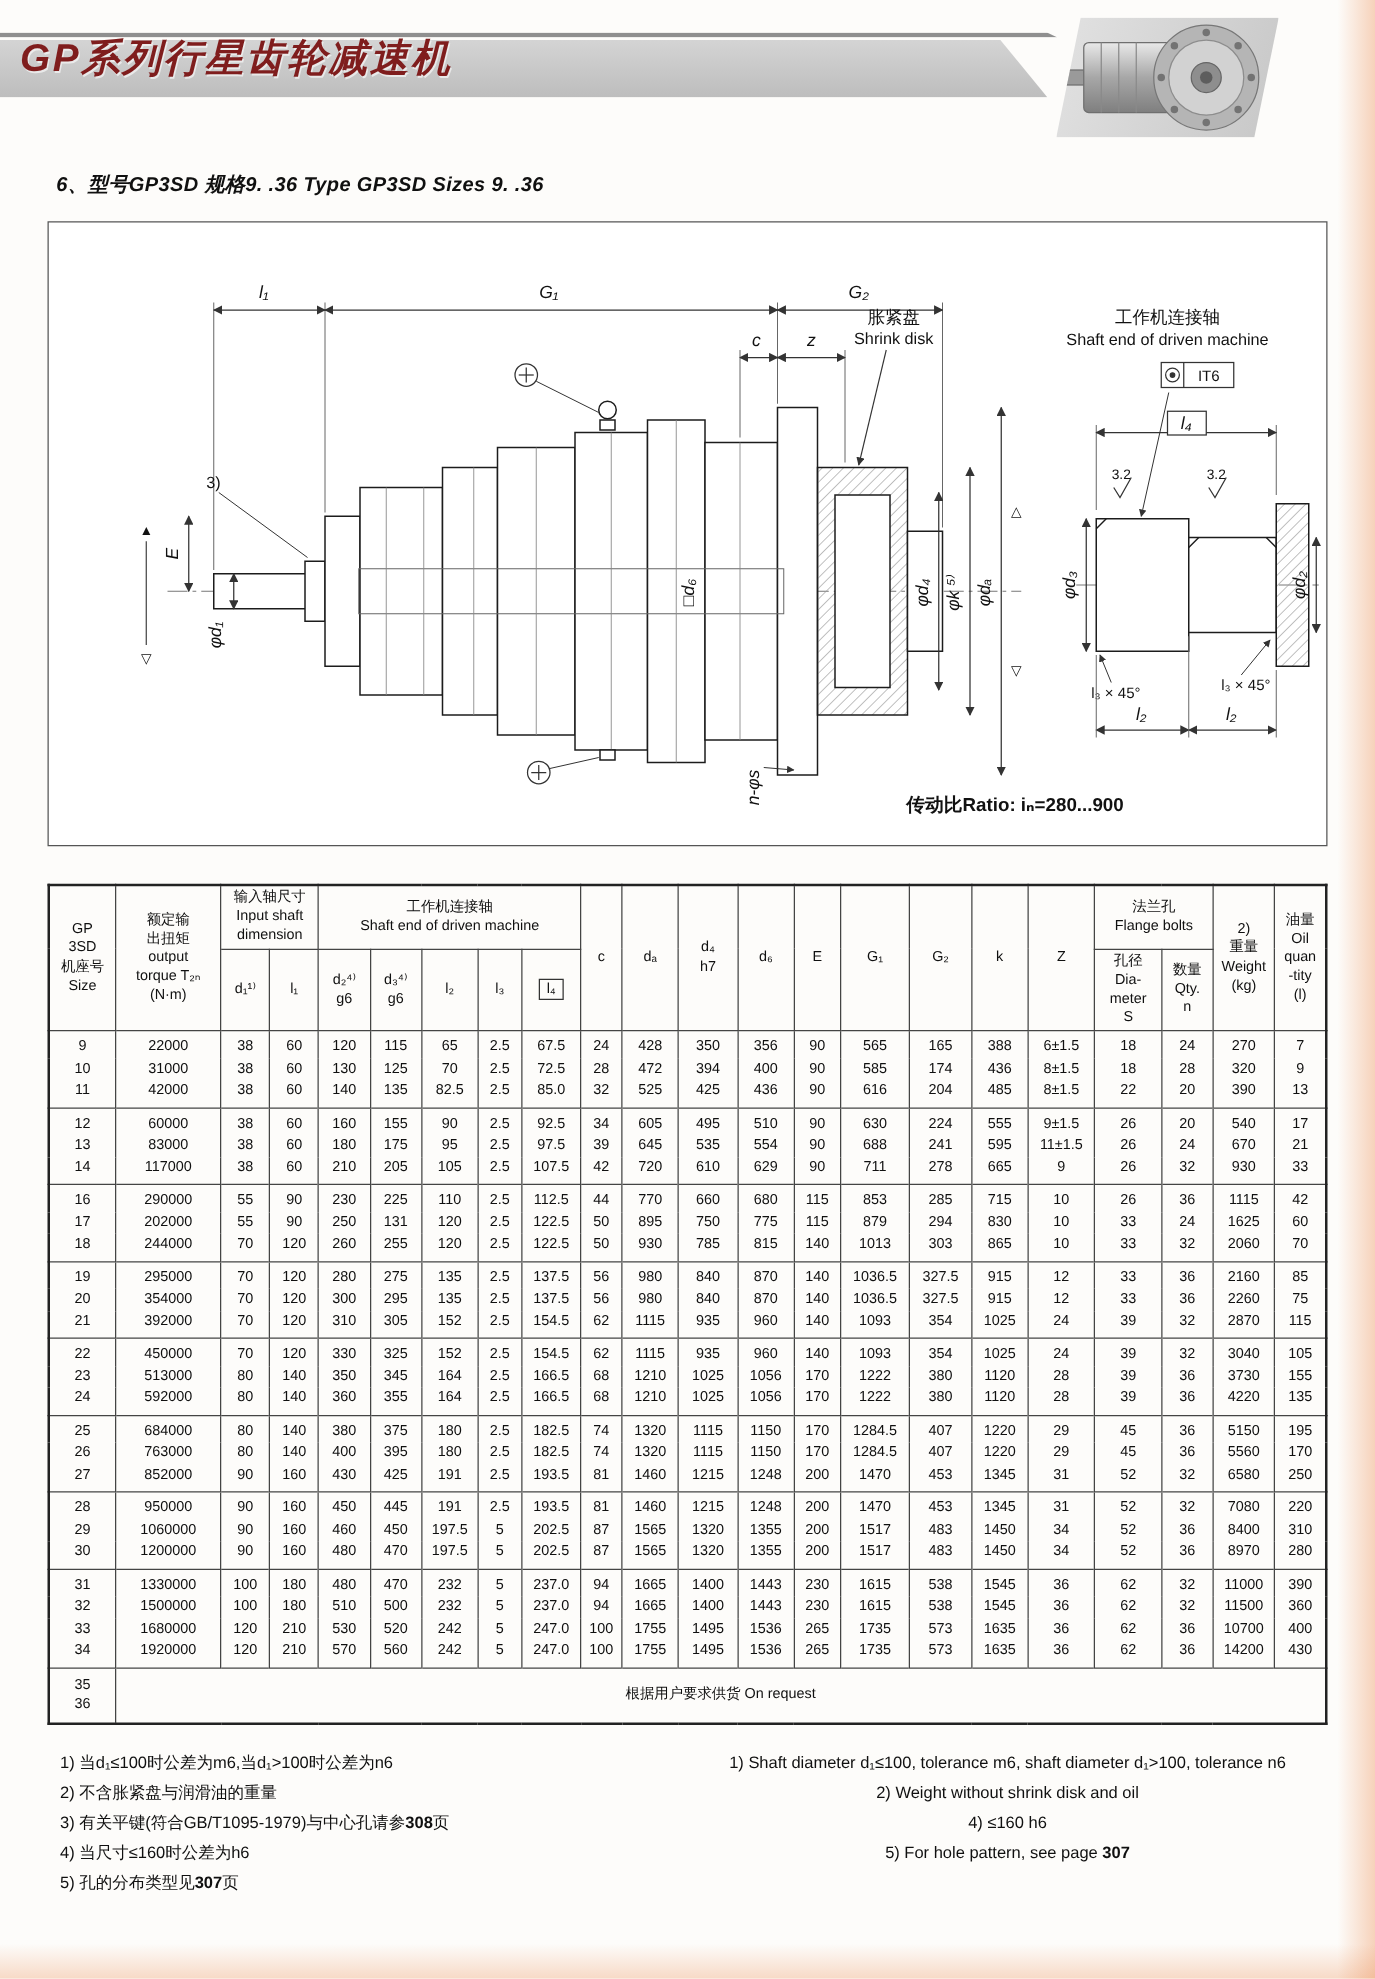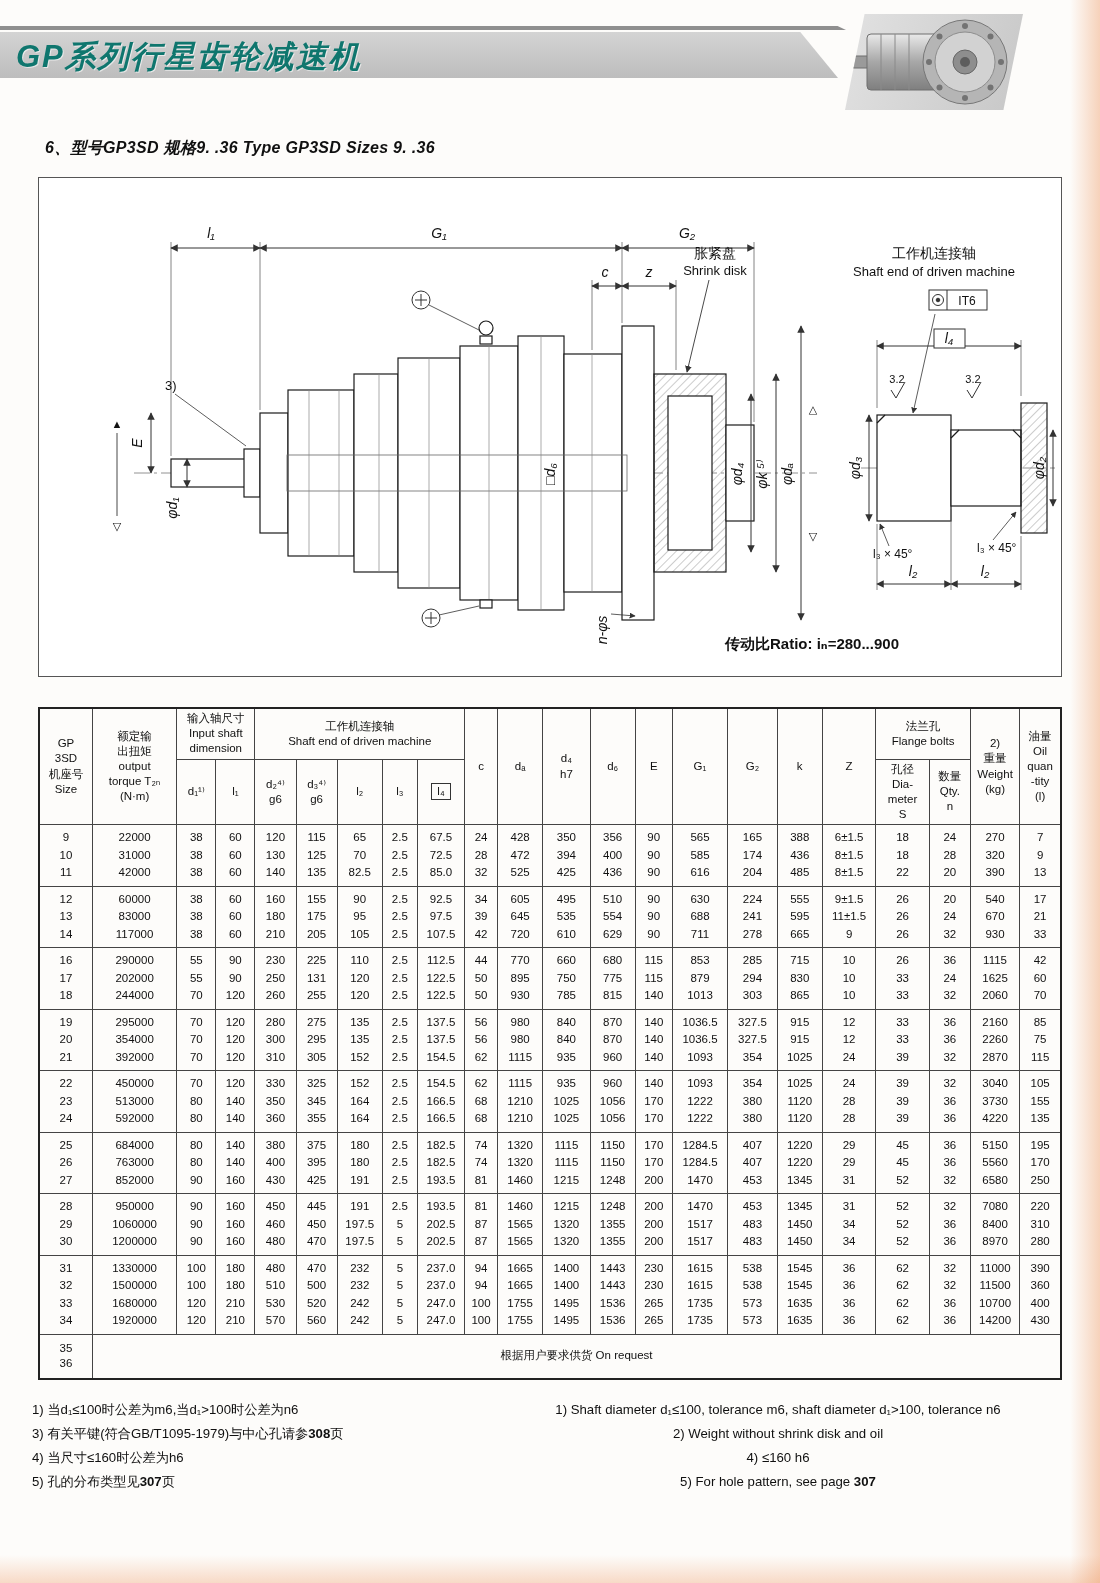--- a/index.html
+++ b/index.html
@@ -20,8 +20,8 @@
   .ribbon{position:absolute;left:0;top:32px;width:838px;height:46px;
     background:linear-gradient(#d4d4d4,#bdbdbd);
     clip-path:polygon(0 0,95.5% 0,100% 100%,0 100%);}
-  .page-title{position:absolute;left:16px;top:36px;margin:0;
-    font-size:31px;font-weight:bold;font-style:italic;letter-spacing:2px;color:#0f766e;
+  .page-title{position:absolute;left:16px;top:26px;margin:0;
+    font-size:31px;font-weight:bold;font-style:italic;letter-spacing:2px;color:#7f1d1d;
     text-shadow:1px 1px 0 rgba(255,255,255,.6);}
   .gear-panel{position:absolute;left:845px;top:14px;width:178px;height:96px;
     background:linear-gradient(110deg,#e2e2e2,#c7c7c7);

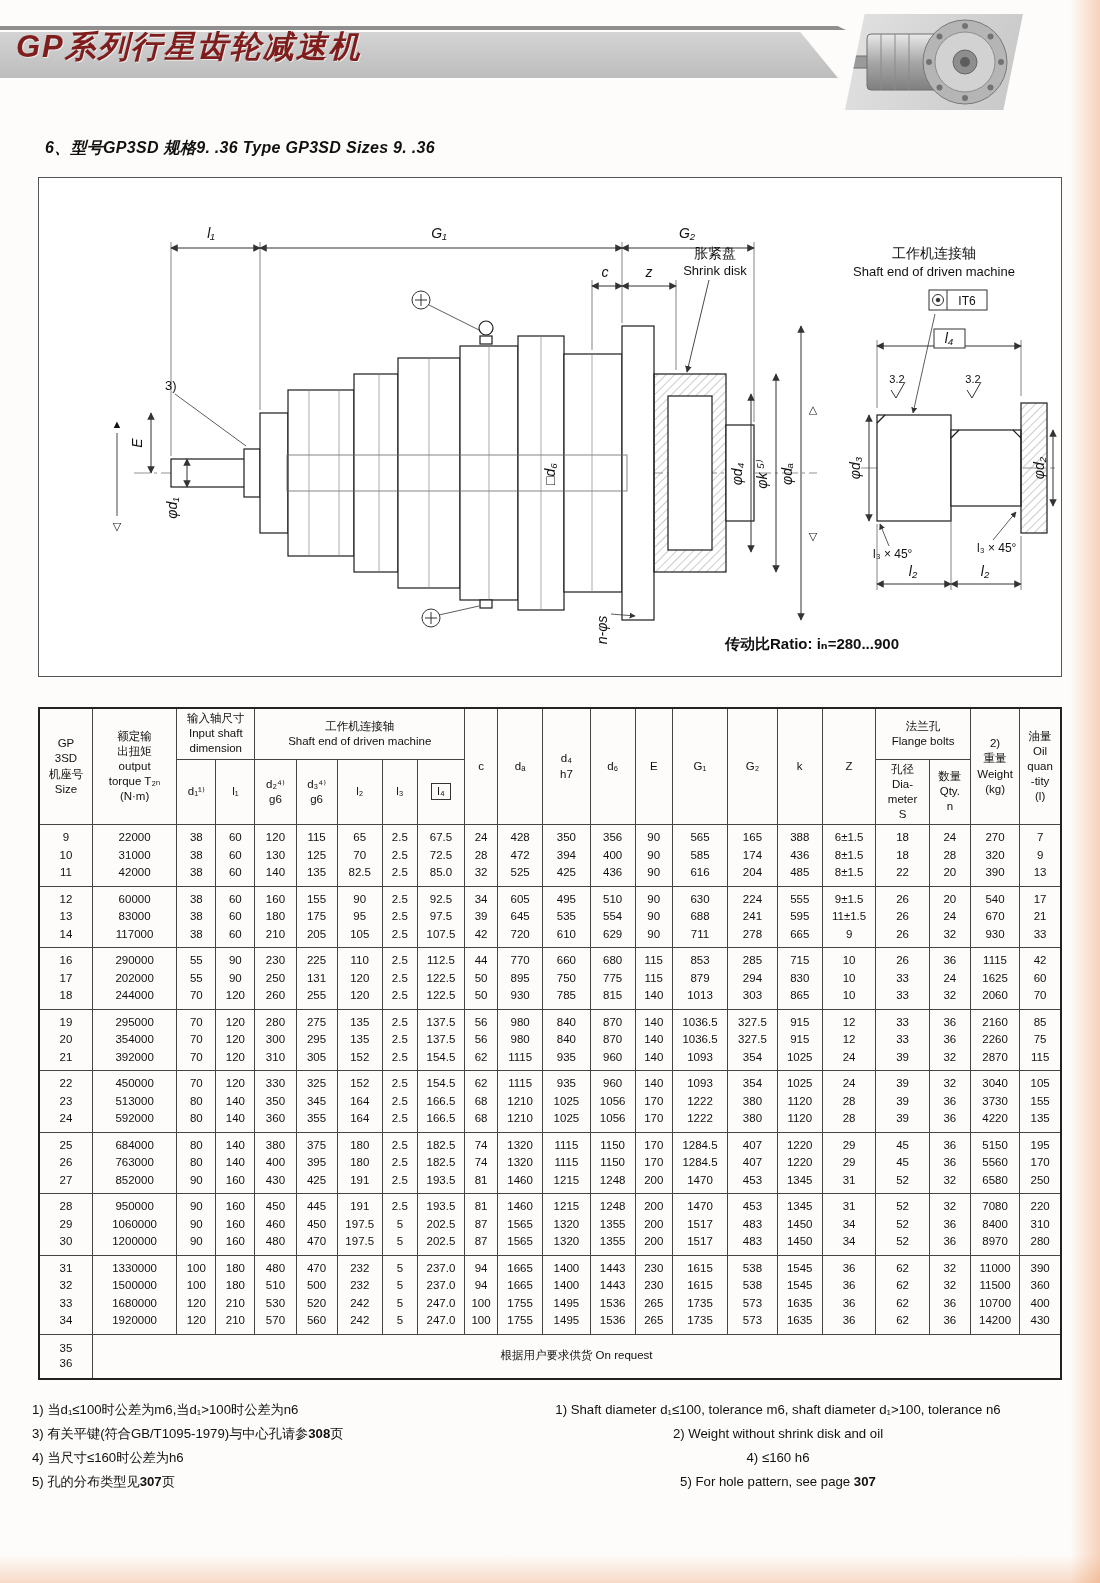--- a/index.html
+++ b/index.html
@@ -50,7 +50,7 @@
   .boxed{display:inline-block;border:1px solid #333;padding:0 5px;line-height:15px;}
 
   
-  .footnotes{display:flex;margin:18px 38px 0 32px;gap:26px;}
+  .footnotes{display:flex;margin:18px 38px 0 48px;gap:38px;}
   .fn-col{font-size:13.2px;line-height:24px;color:#101010;}
   .fn-col.left{width:485px;}
   .fn-col.right{width:470px;text-align:center;}

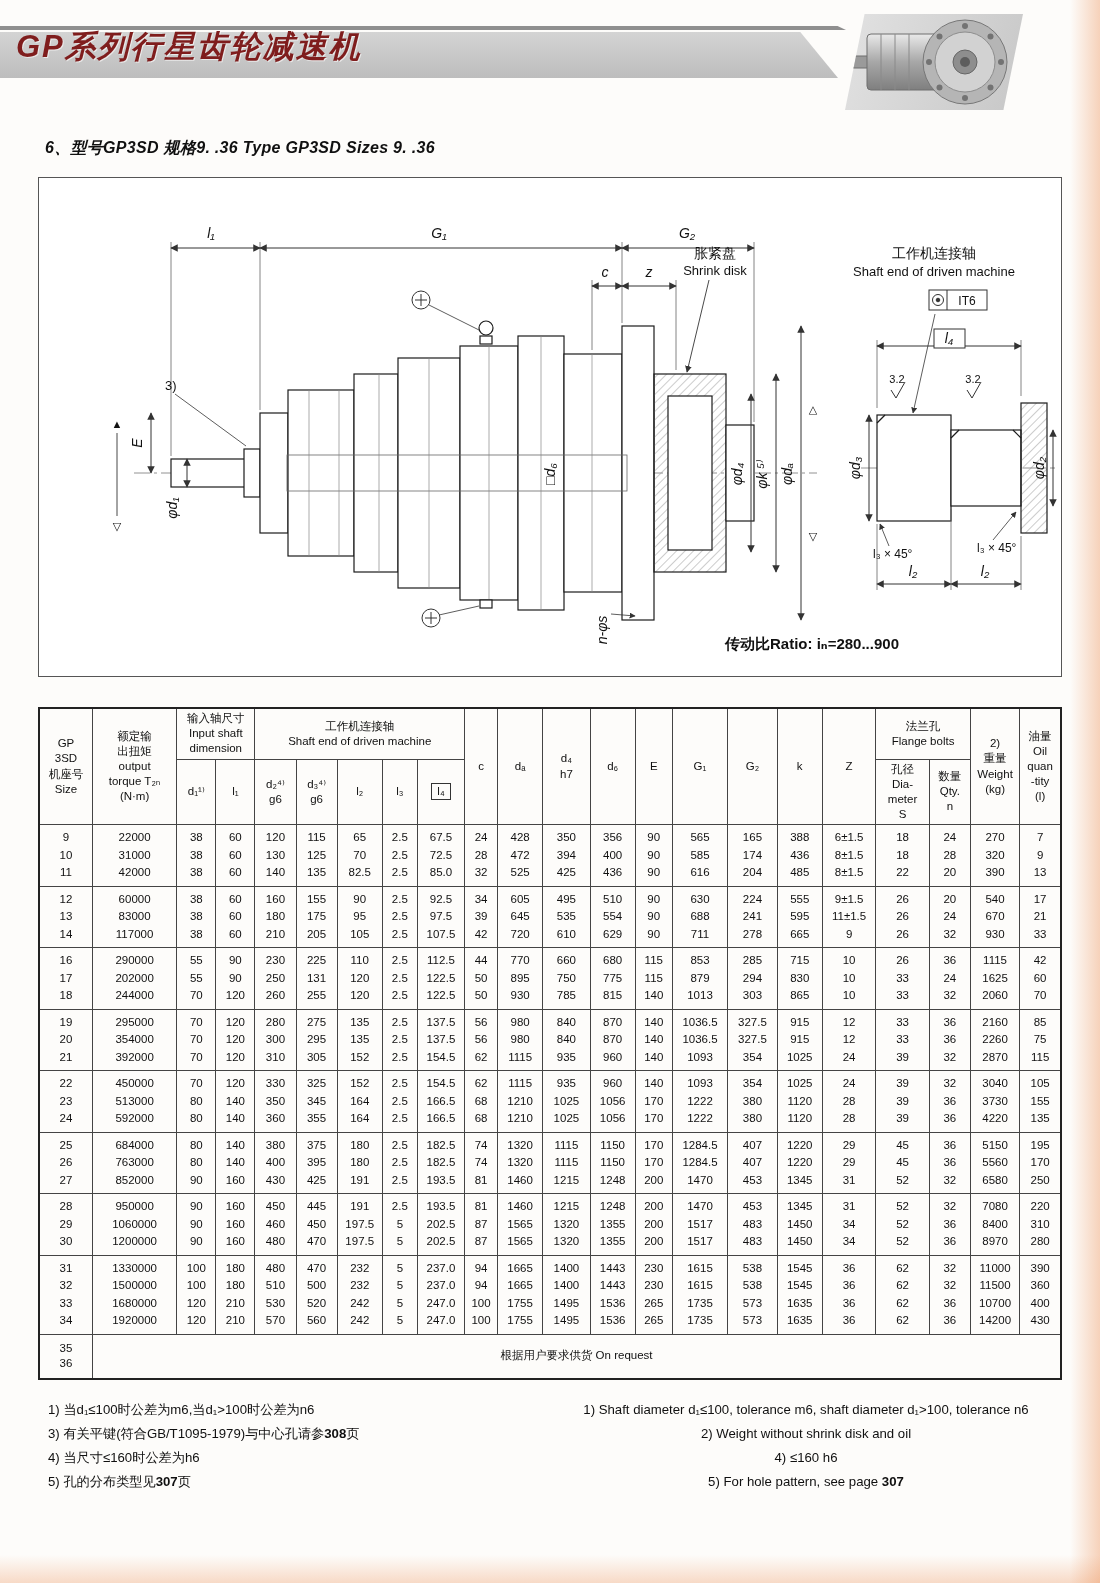--- a/index.html
+++ b/index.html
@@ -950,6 +950,7 @@
 <div class="footnotes">
   <div class="fn-col left">
       <div><span>1) 当d₁≤100时公差为m6,当d₁&gt;100时公差为n6</span></div>
+      <div><span>2) 不含胀紧盘与润滑油的重量</span></div>
       <div><span>3) 有关平键(符合GB/T1095-1979)与中心孔请参</span><b>308</b><span>页</span></div>
       <div><span>4) 当尺寸≤160时公差为h6</span></div>
       <div><span>5) 孔的分布类型见</span><b>307</b><span>页</span></div>

